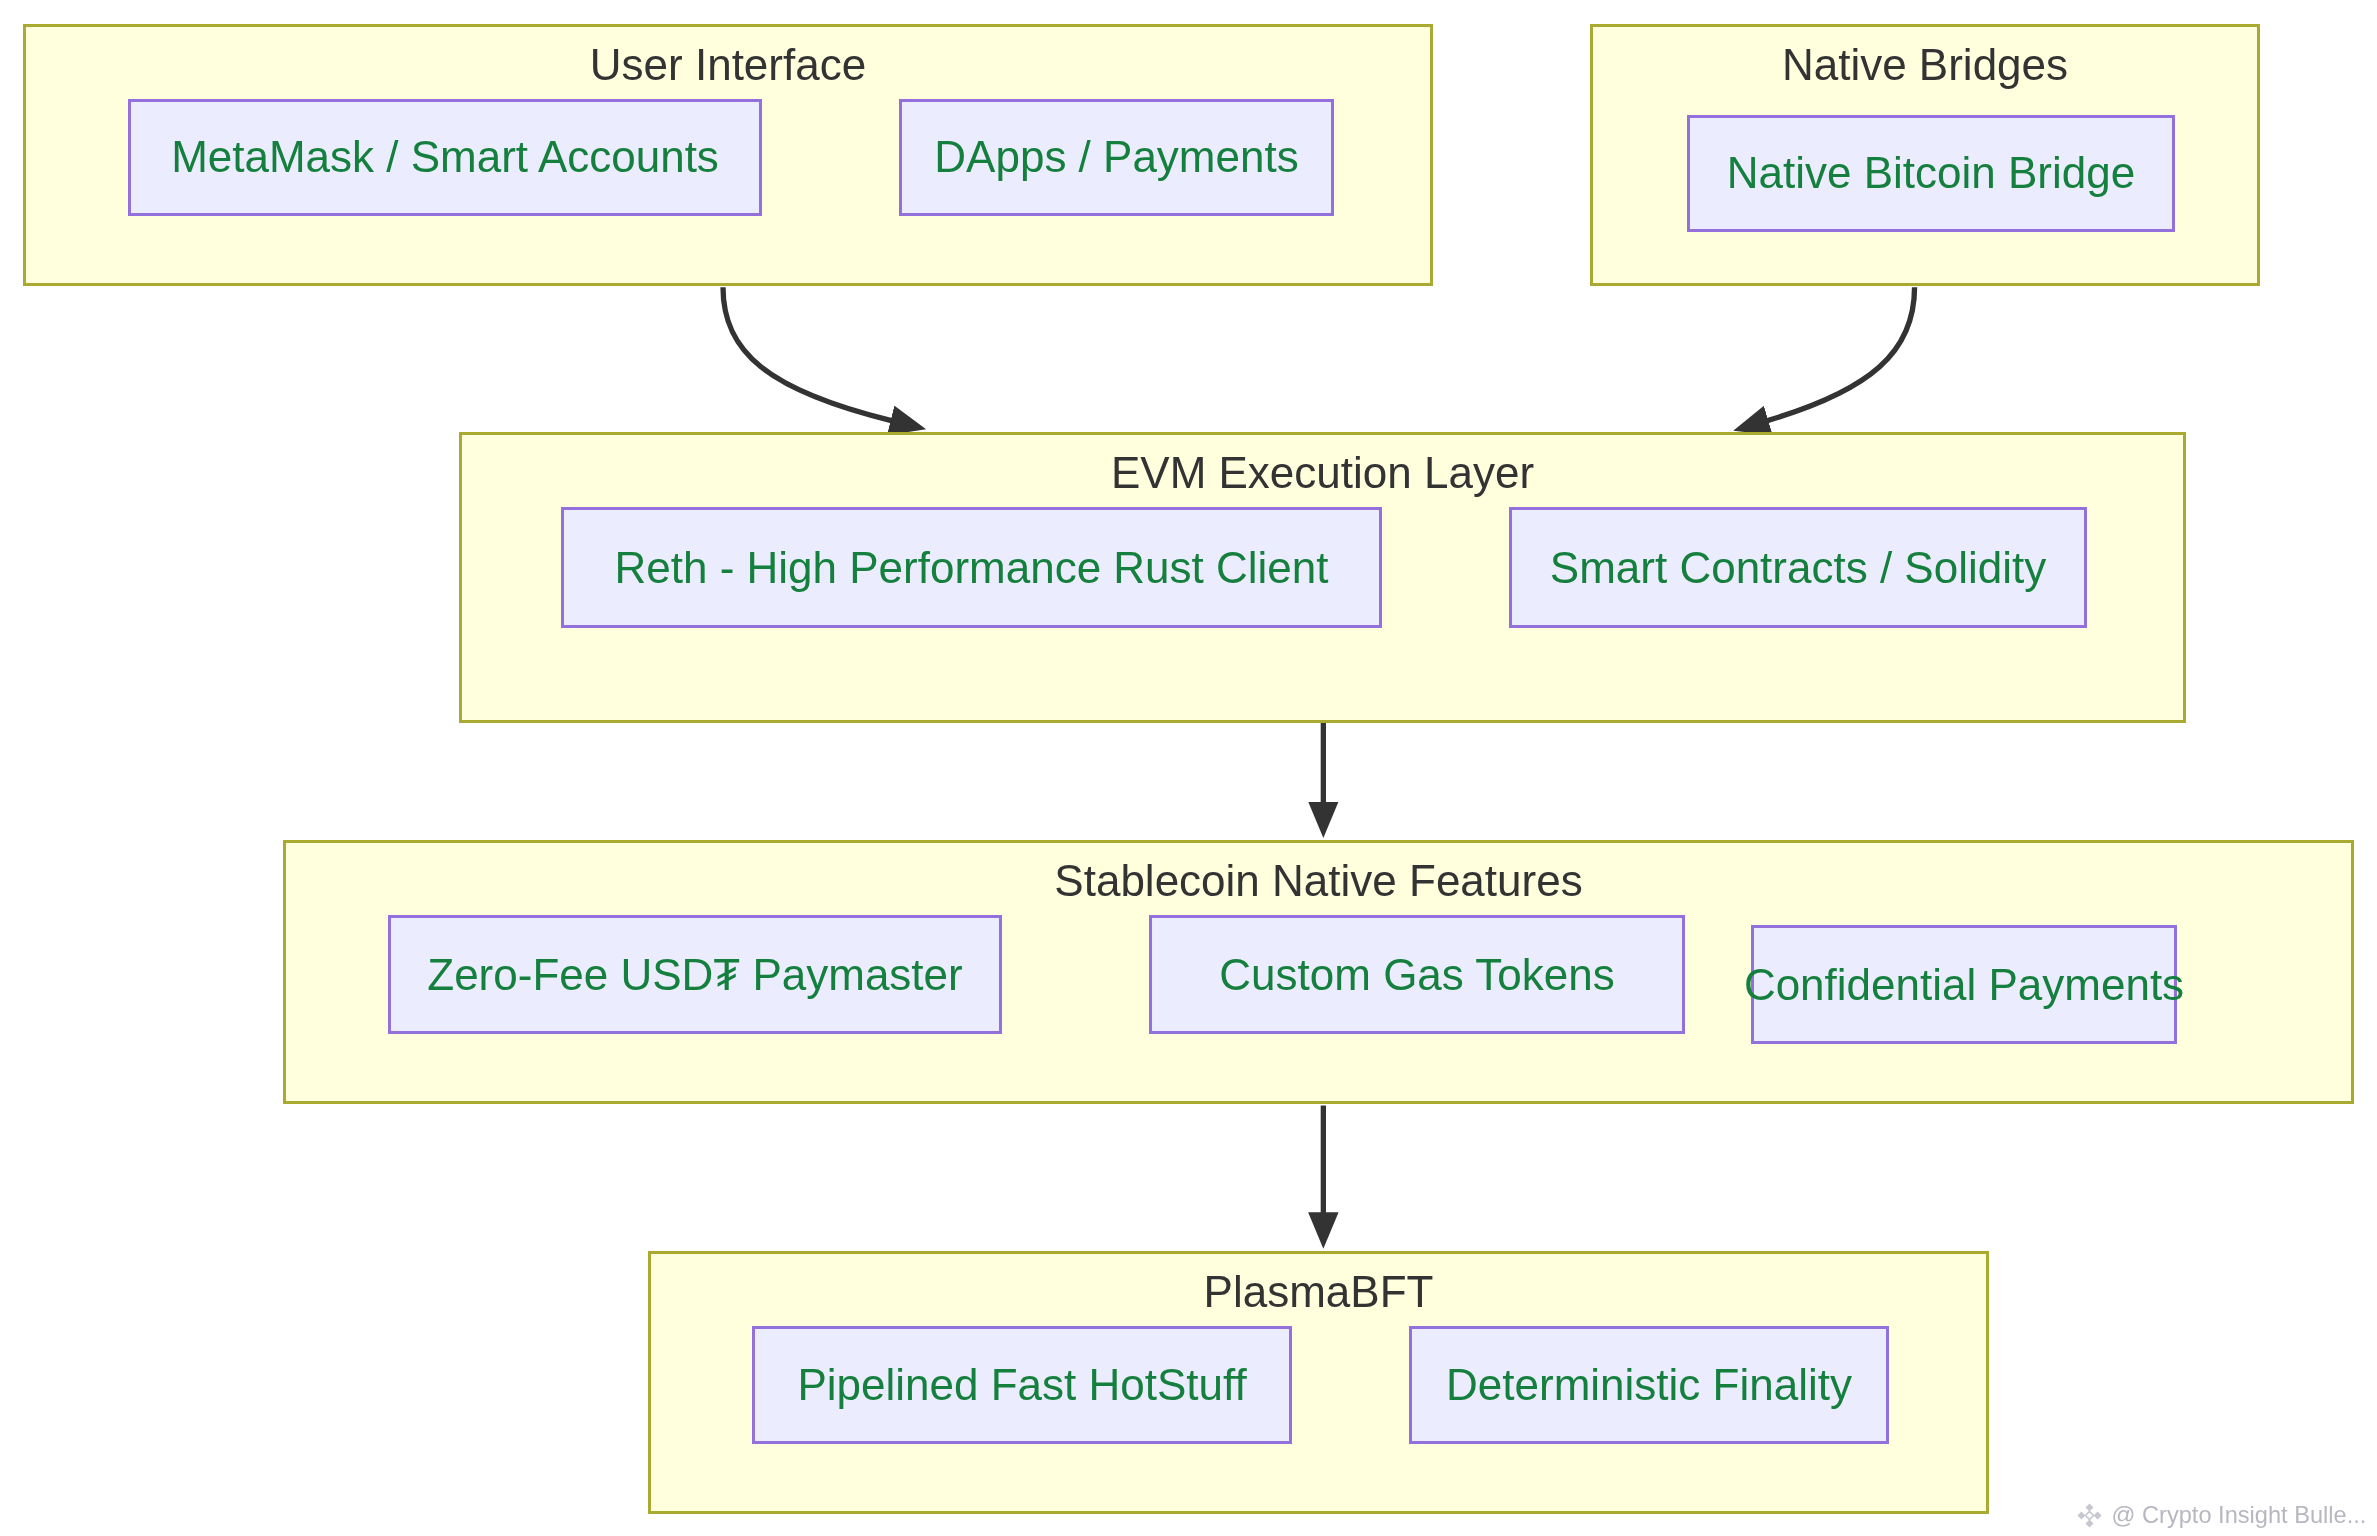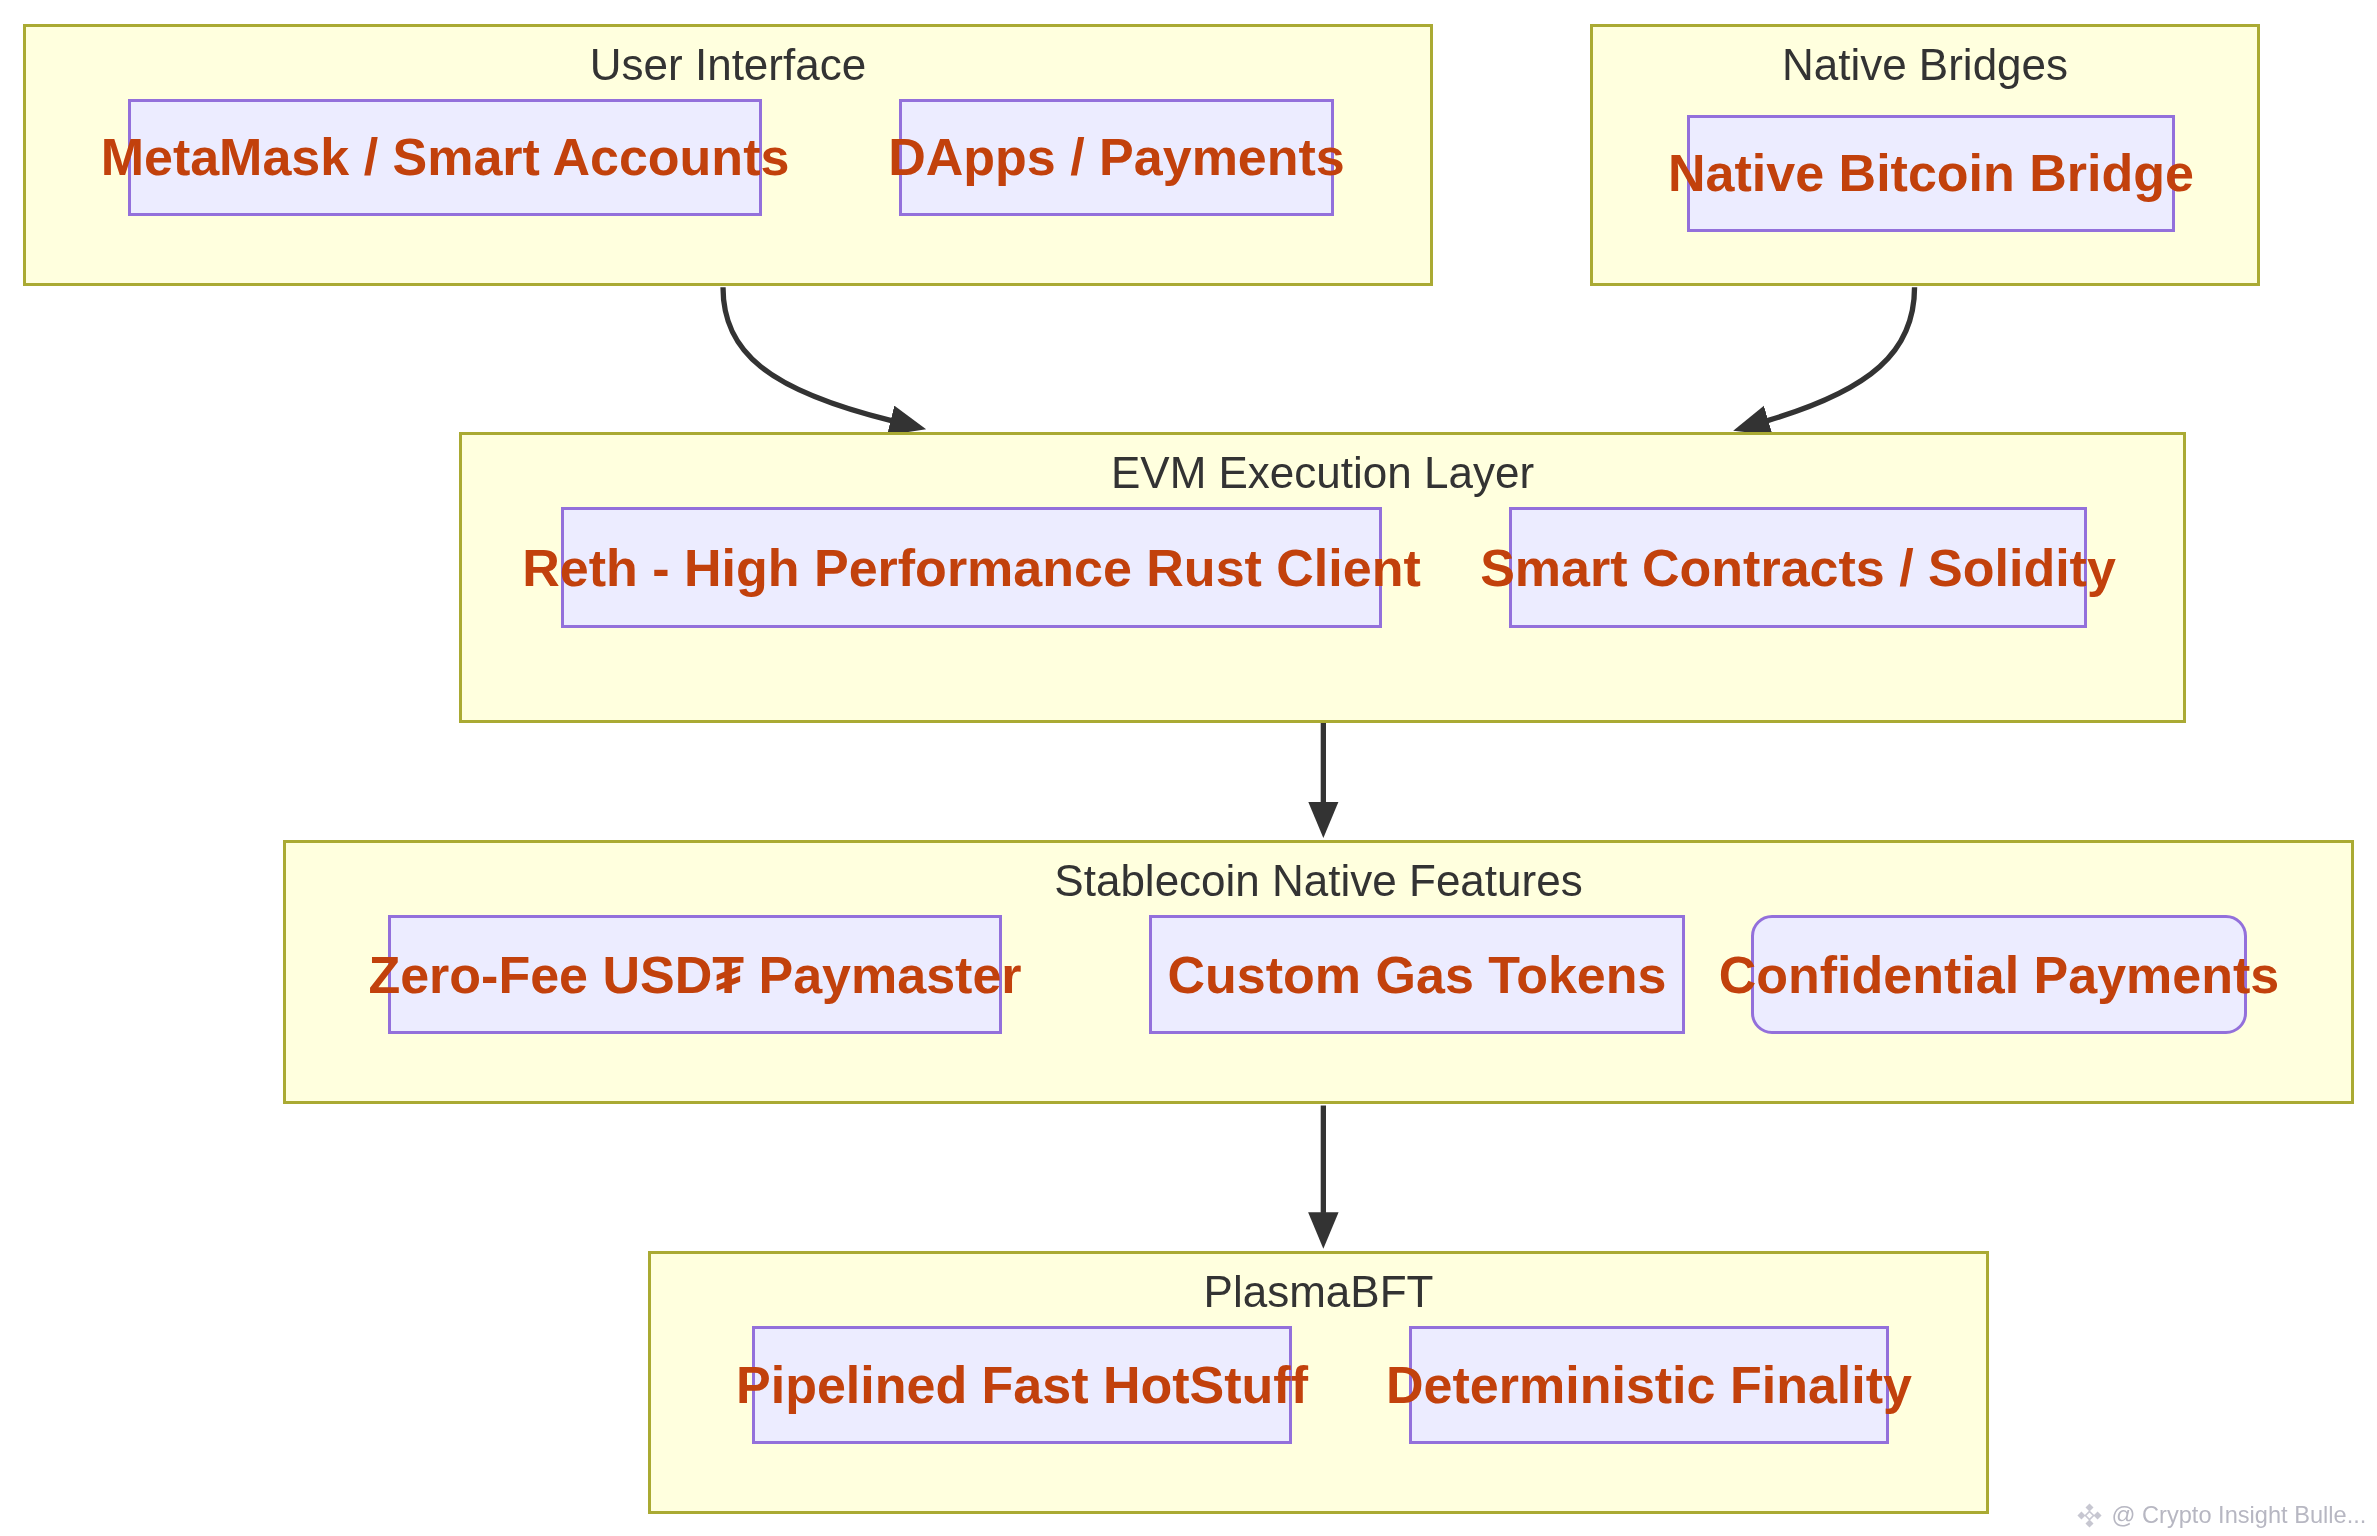--- a/index.html
+++ b/index.html
@@ -41,10 +41,9 @@
     display: flex;
     align-items: center;
     justify-content: center;
-    font-size: 52px;
-    color: #c2410c;
+    font-size: 44px;
+    color: #15803d;
     white-space: nowrap;
-    font-weight: bold;
   }
   #edge-layer {
     position: absolute;

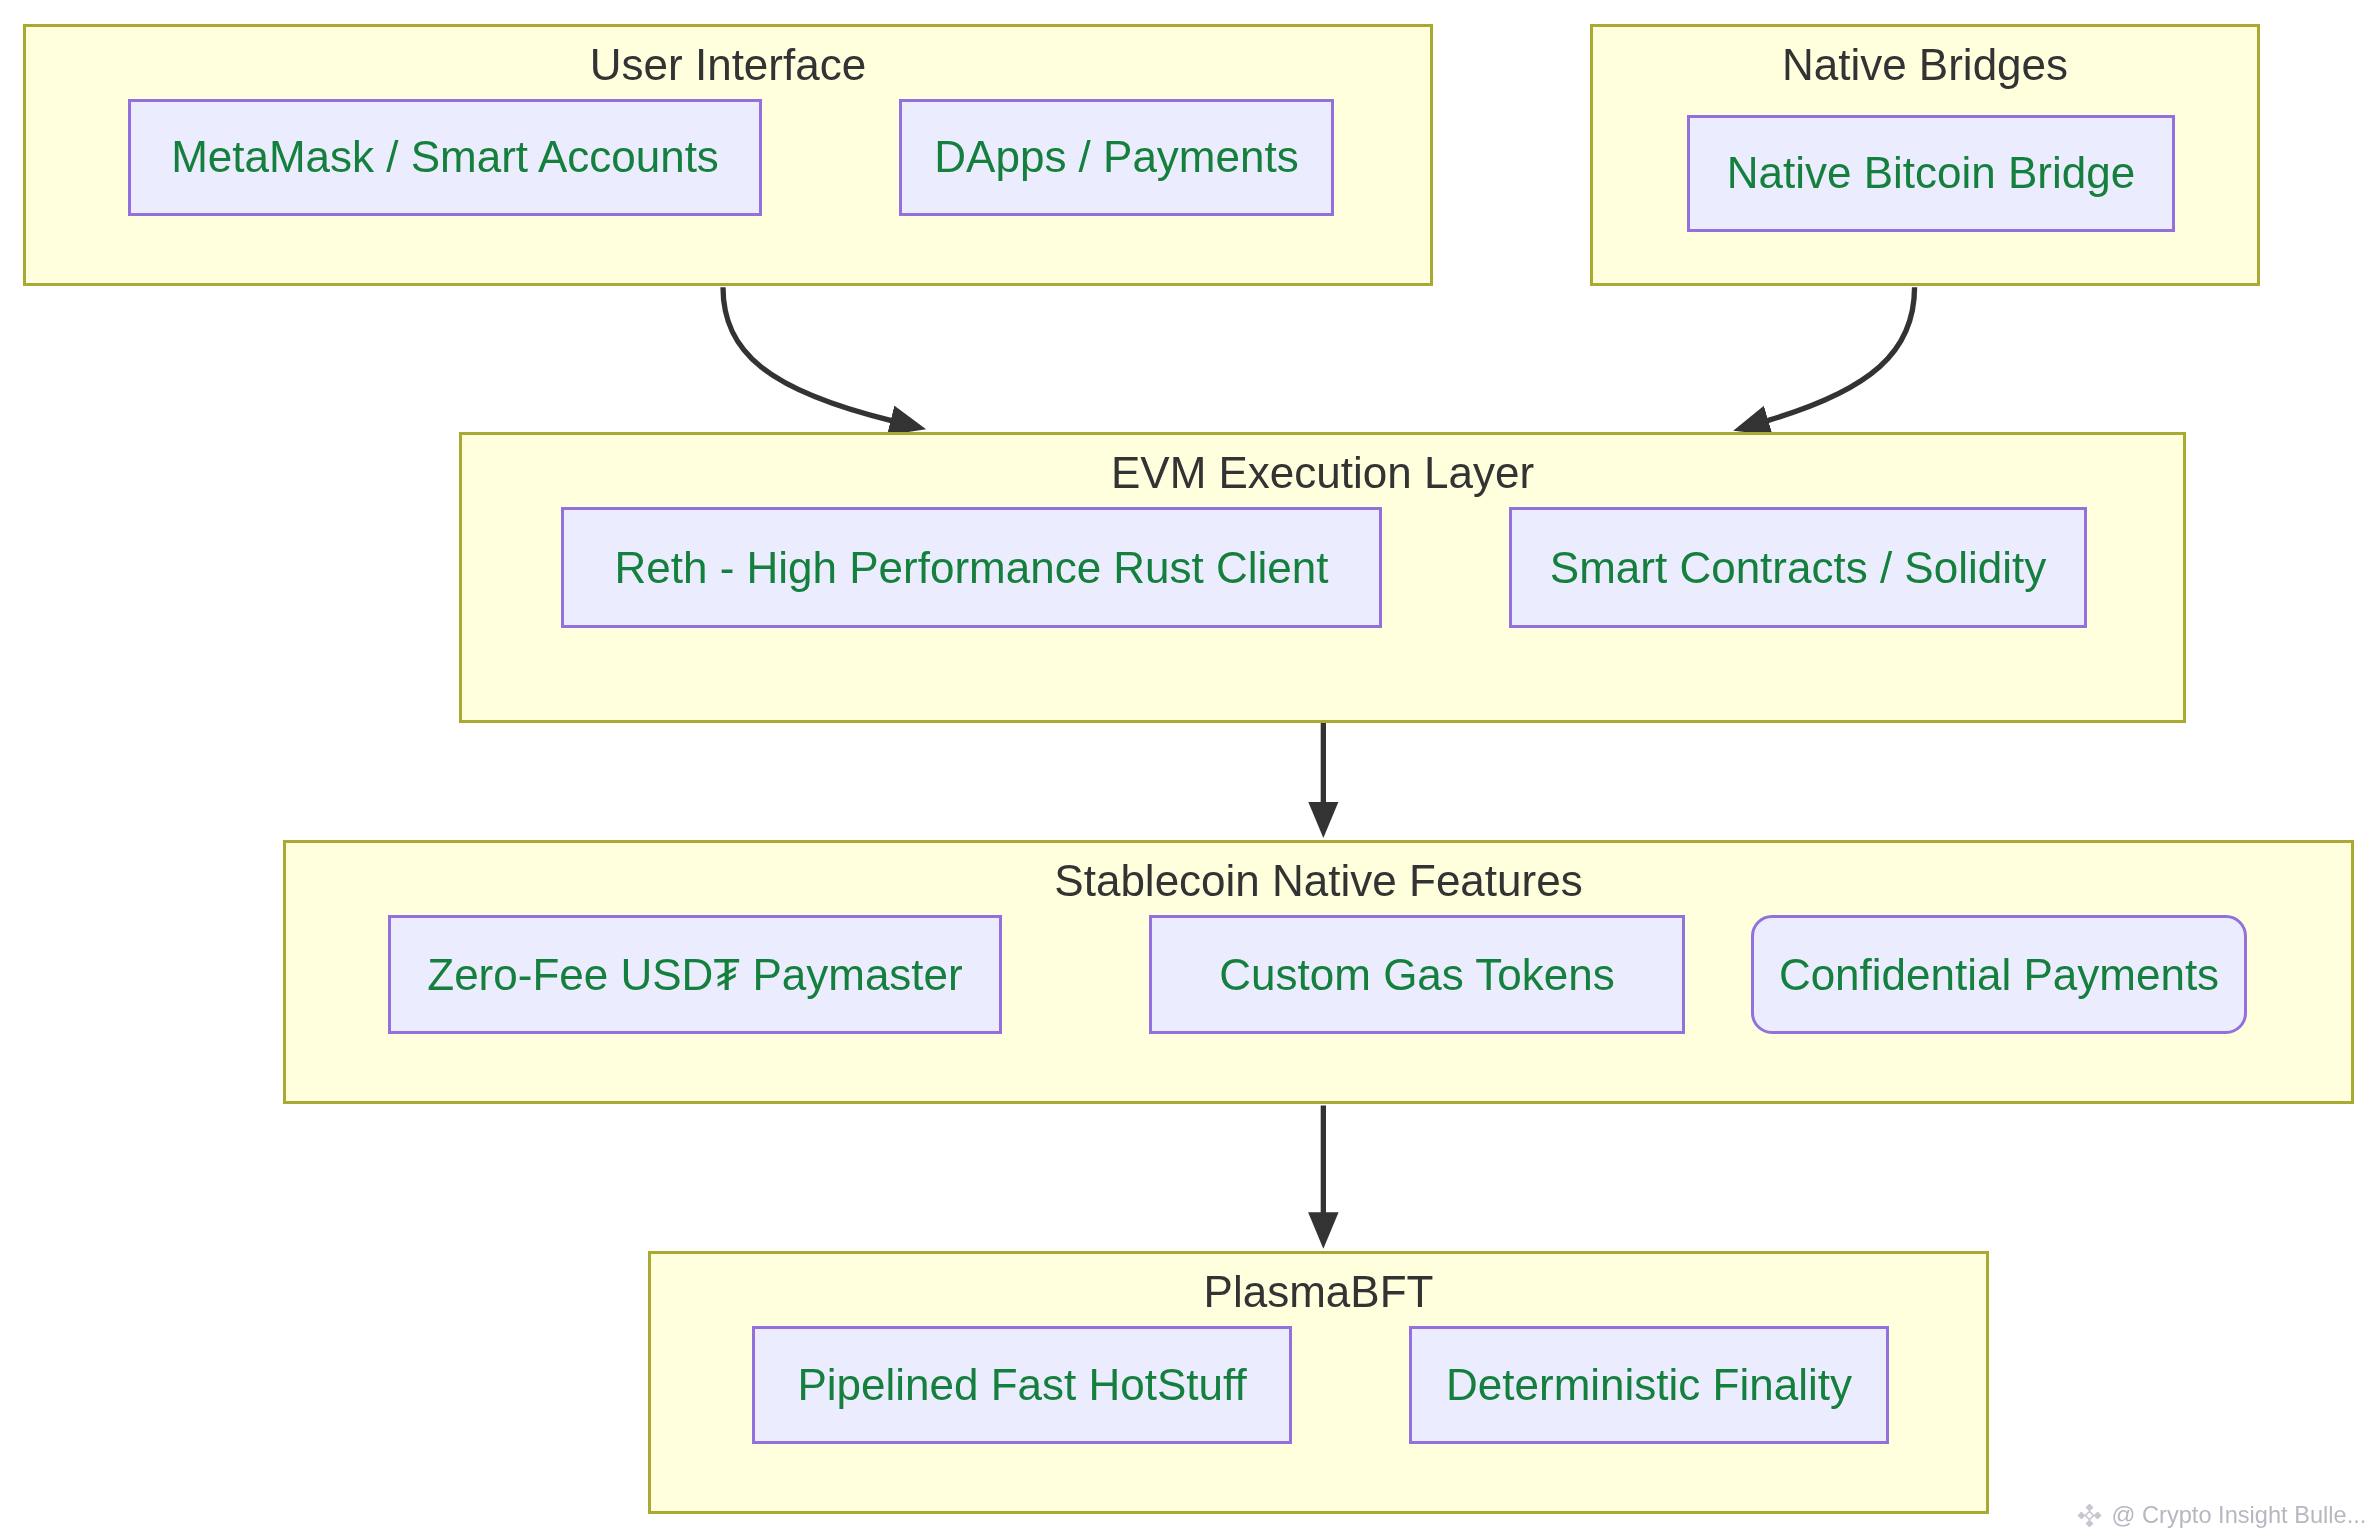--- a/index.html
+++ b/index.html
@@ -104,7 +104,7 @@
     <div class="cluster-title">Stablecoin Native Features</div>
     <div class="node" style="left:102px; top:72px; width:614px; height:119px;">Zero-Fee USD₮ Paymaster</div>
     <div class="node" style="left:863px; top:72px; width:536px; height:119px;">Custom Gas Tokens</div>
-    <div class="node" style="left:1465px; top:72px; width:496px; height:119px;border-radius:21px;">Confidential Payments</div>
+    <div class="node" style="left:1465px; top:82px; width:426px; height:119px;">Confidential Payments</div>
   </div>
 
   <div class="cluster" style="left:648px; top:1251px; width:1341px; height:263px;">

